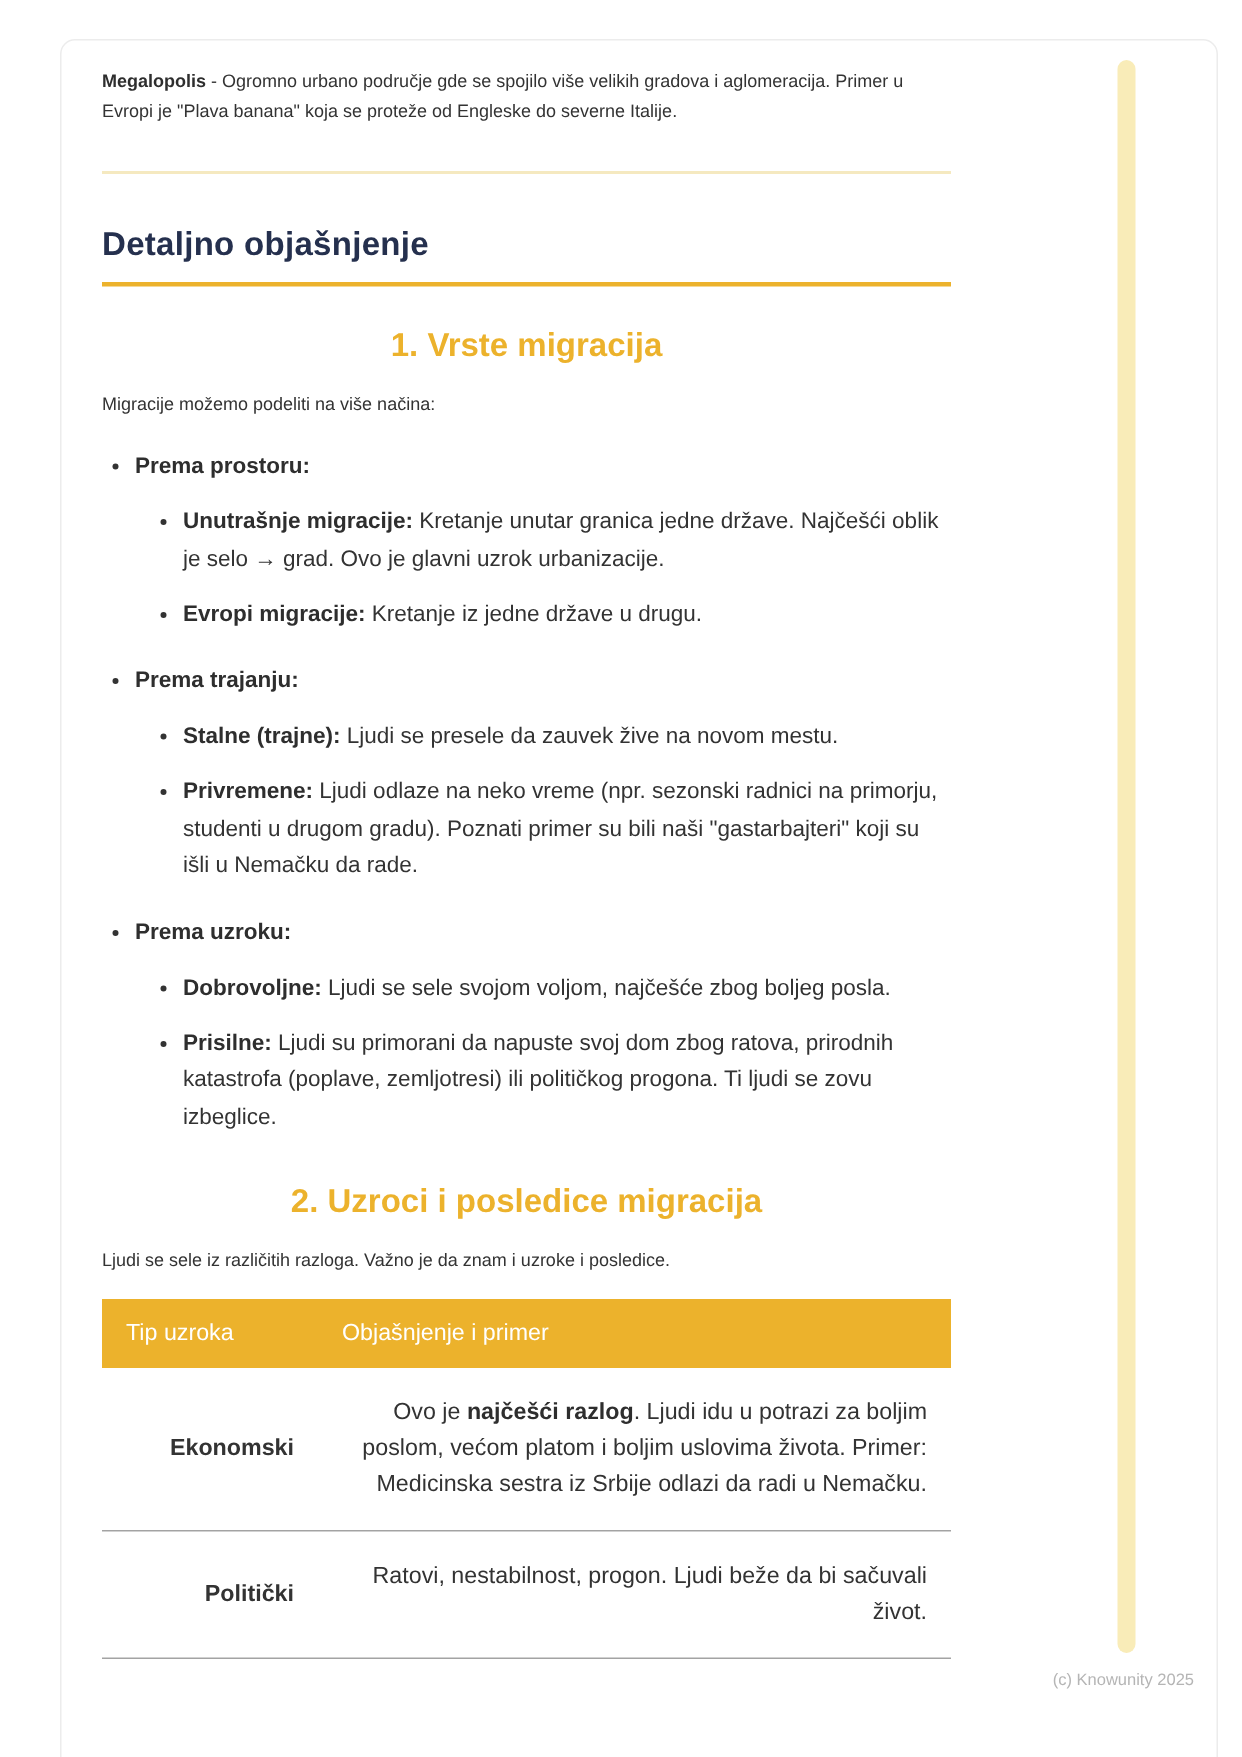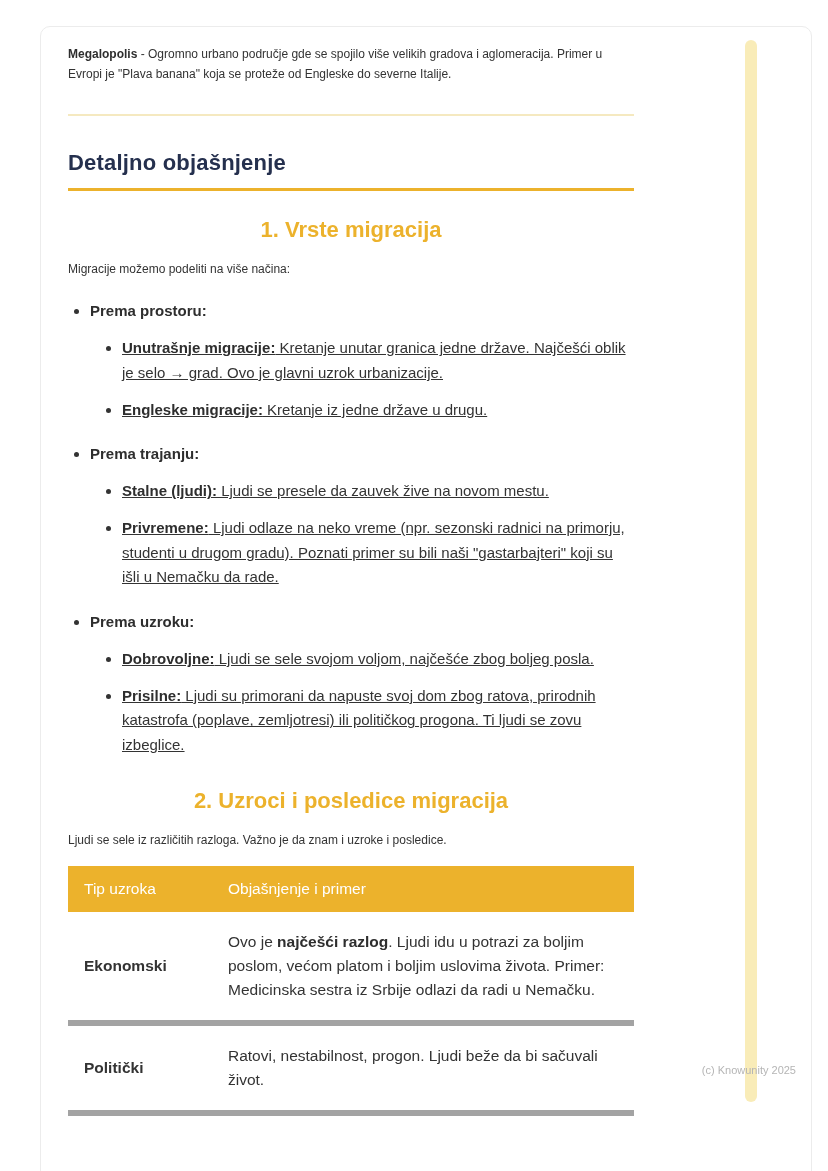--- a/index.html
+++ b/index.html
@@ -69,7 +69,6 @@
     list-style: disc;
     margin: 12px 0 0 0;
     padding-left: 32px;
-    text-decoration: underline;
   }
   li.lvl2-item { margin-bottom: 12px; }
   strong { font-weight: 700; color: #2e2e2e; }

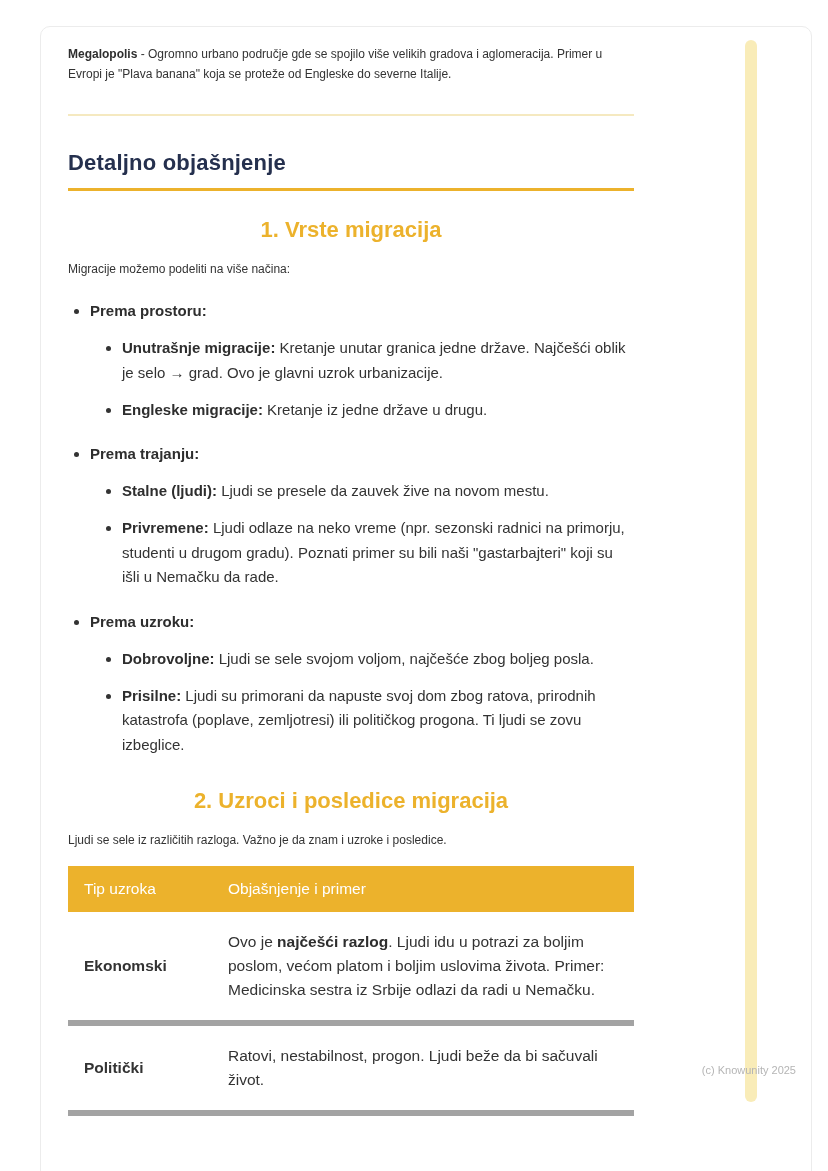--- a/index.html
+++ b/index.html
@@ -131,7 +131,7 @@
       <strong>Prema prostoru:</strong>
       <ul class="lvl2">
         <li class="lvl2-item"><strong>Unutrašnje migracije:</strong><span> Kretanje unutar granica jedne države. Najčešći oblik je selo → grad. Ovo je glavni uzrok urbanizacije.</span></li>
-        <li class="lvl2-item"><strong>Engleske migracije:</strong><span> Kretanje iz jedne države u drugu.</span></li>
+        <li class="lvl2-item"><strong>Evropi migracije:</strong><span> Kretanje iz jedne države u drugu.</span></li>
       </ul>
     </li>
     <li class="lvl1-item">

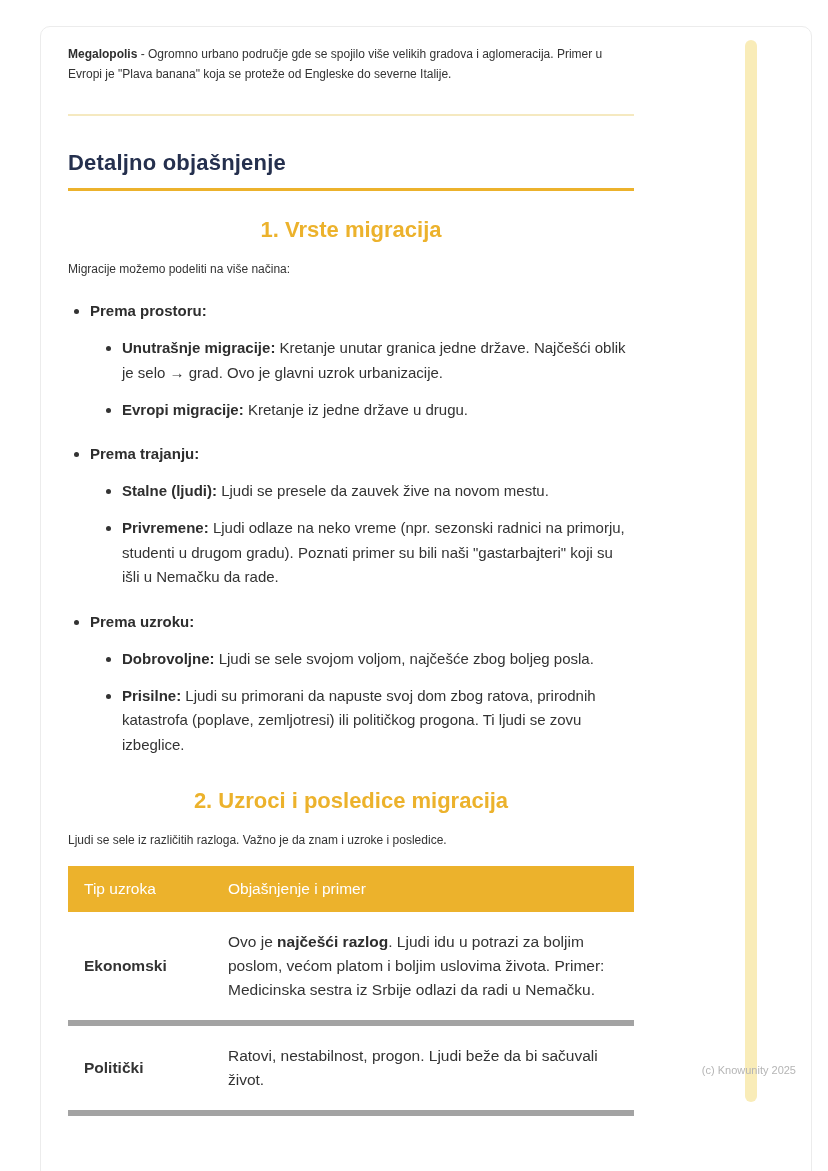--- a/index.html
+++ b/index.html
@@ -137,7 +137,7 @@
     <li class="lvl1-item">
       <strong>Prema trajanju:</strong>
       <ul class="lvl2">
-        <li class="lvl2-item"><strong>Stalne (ljudi):</strong><span> Ljudi se presele da zauvek žive na novom mestu.</span></li>
+        <li class="lvl2-item"><strong>Stalne (trajne):</strong><span> Ljudi se presele da zauvek žive na novom mestu.</span></li>
         <li class="lvl2-item"><strong>Privremene:</strong><span> Ljudi odlaze na neko vreme (npr. sezonski radnici na primorju, studenti u drugom gradu). Poznati primer su bili naši "gastarbajteri" koji su išli u Nemačku da rade.</span></li>
       </ul>
     </li>

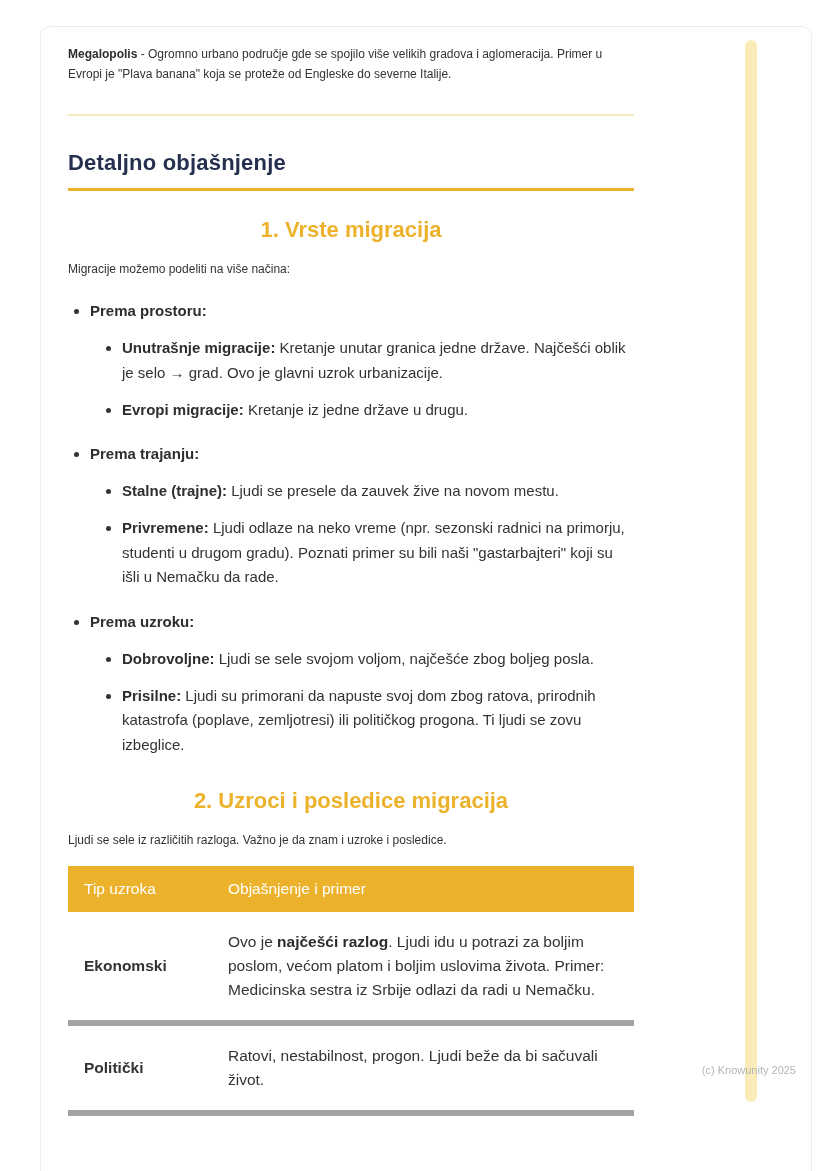--- a/index.html
+++ b/index.html
@@ -88,9 +88,10 @@
   table.causes-table th:first-child { width: 112px; }
   table.causes-table td {
     padding: 18px 16px;
-    border-bottom: 6px solid #a3a3a3;
+    border-bottom: 1px solid #a3a3a3;
     vertical-align: middle;
     line-height: 1.55;
+    text-align: right;
   }
   td.type-cell { font-weight: 700; }
   .scroll-indicator {

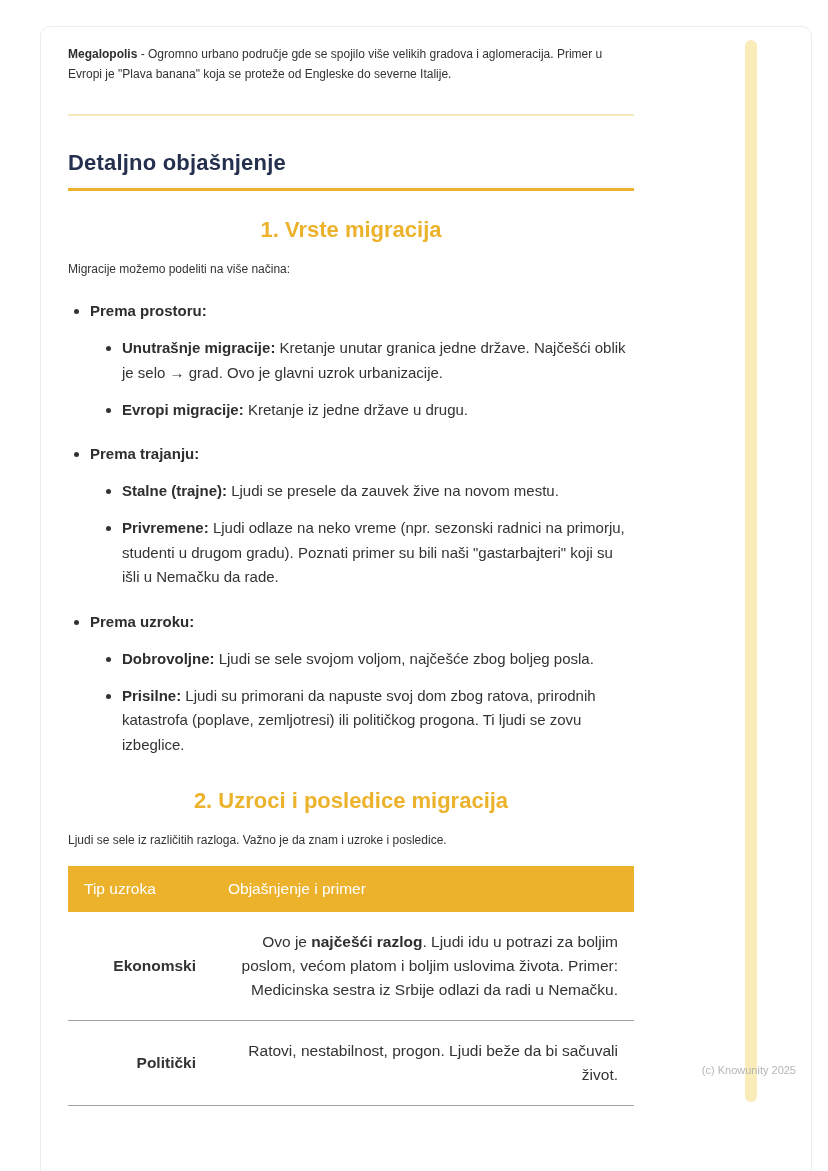--- a/index.html
+++ b/index.html
@@ -105,7 +105,7 @@
   }
   .watermark {
     position: absolute;
-    top: 1064px;
+    top: 1114px;
     right: 32px;
     font-size: 11px;
     color: var(--watermark, #B5B5B5);

